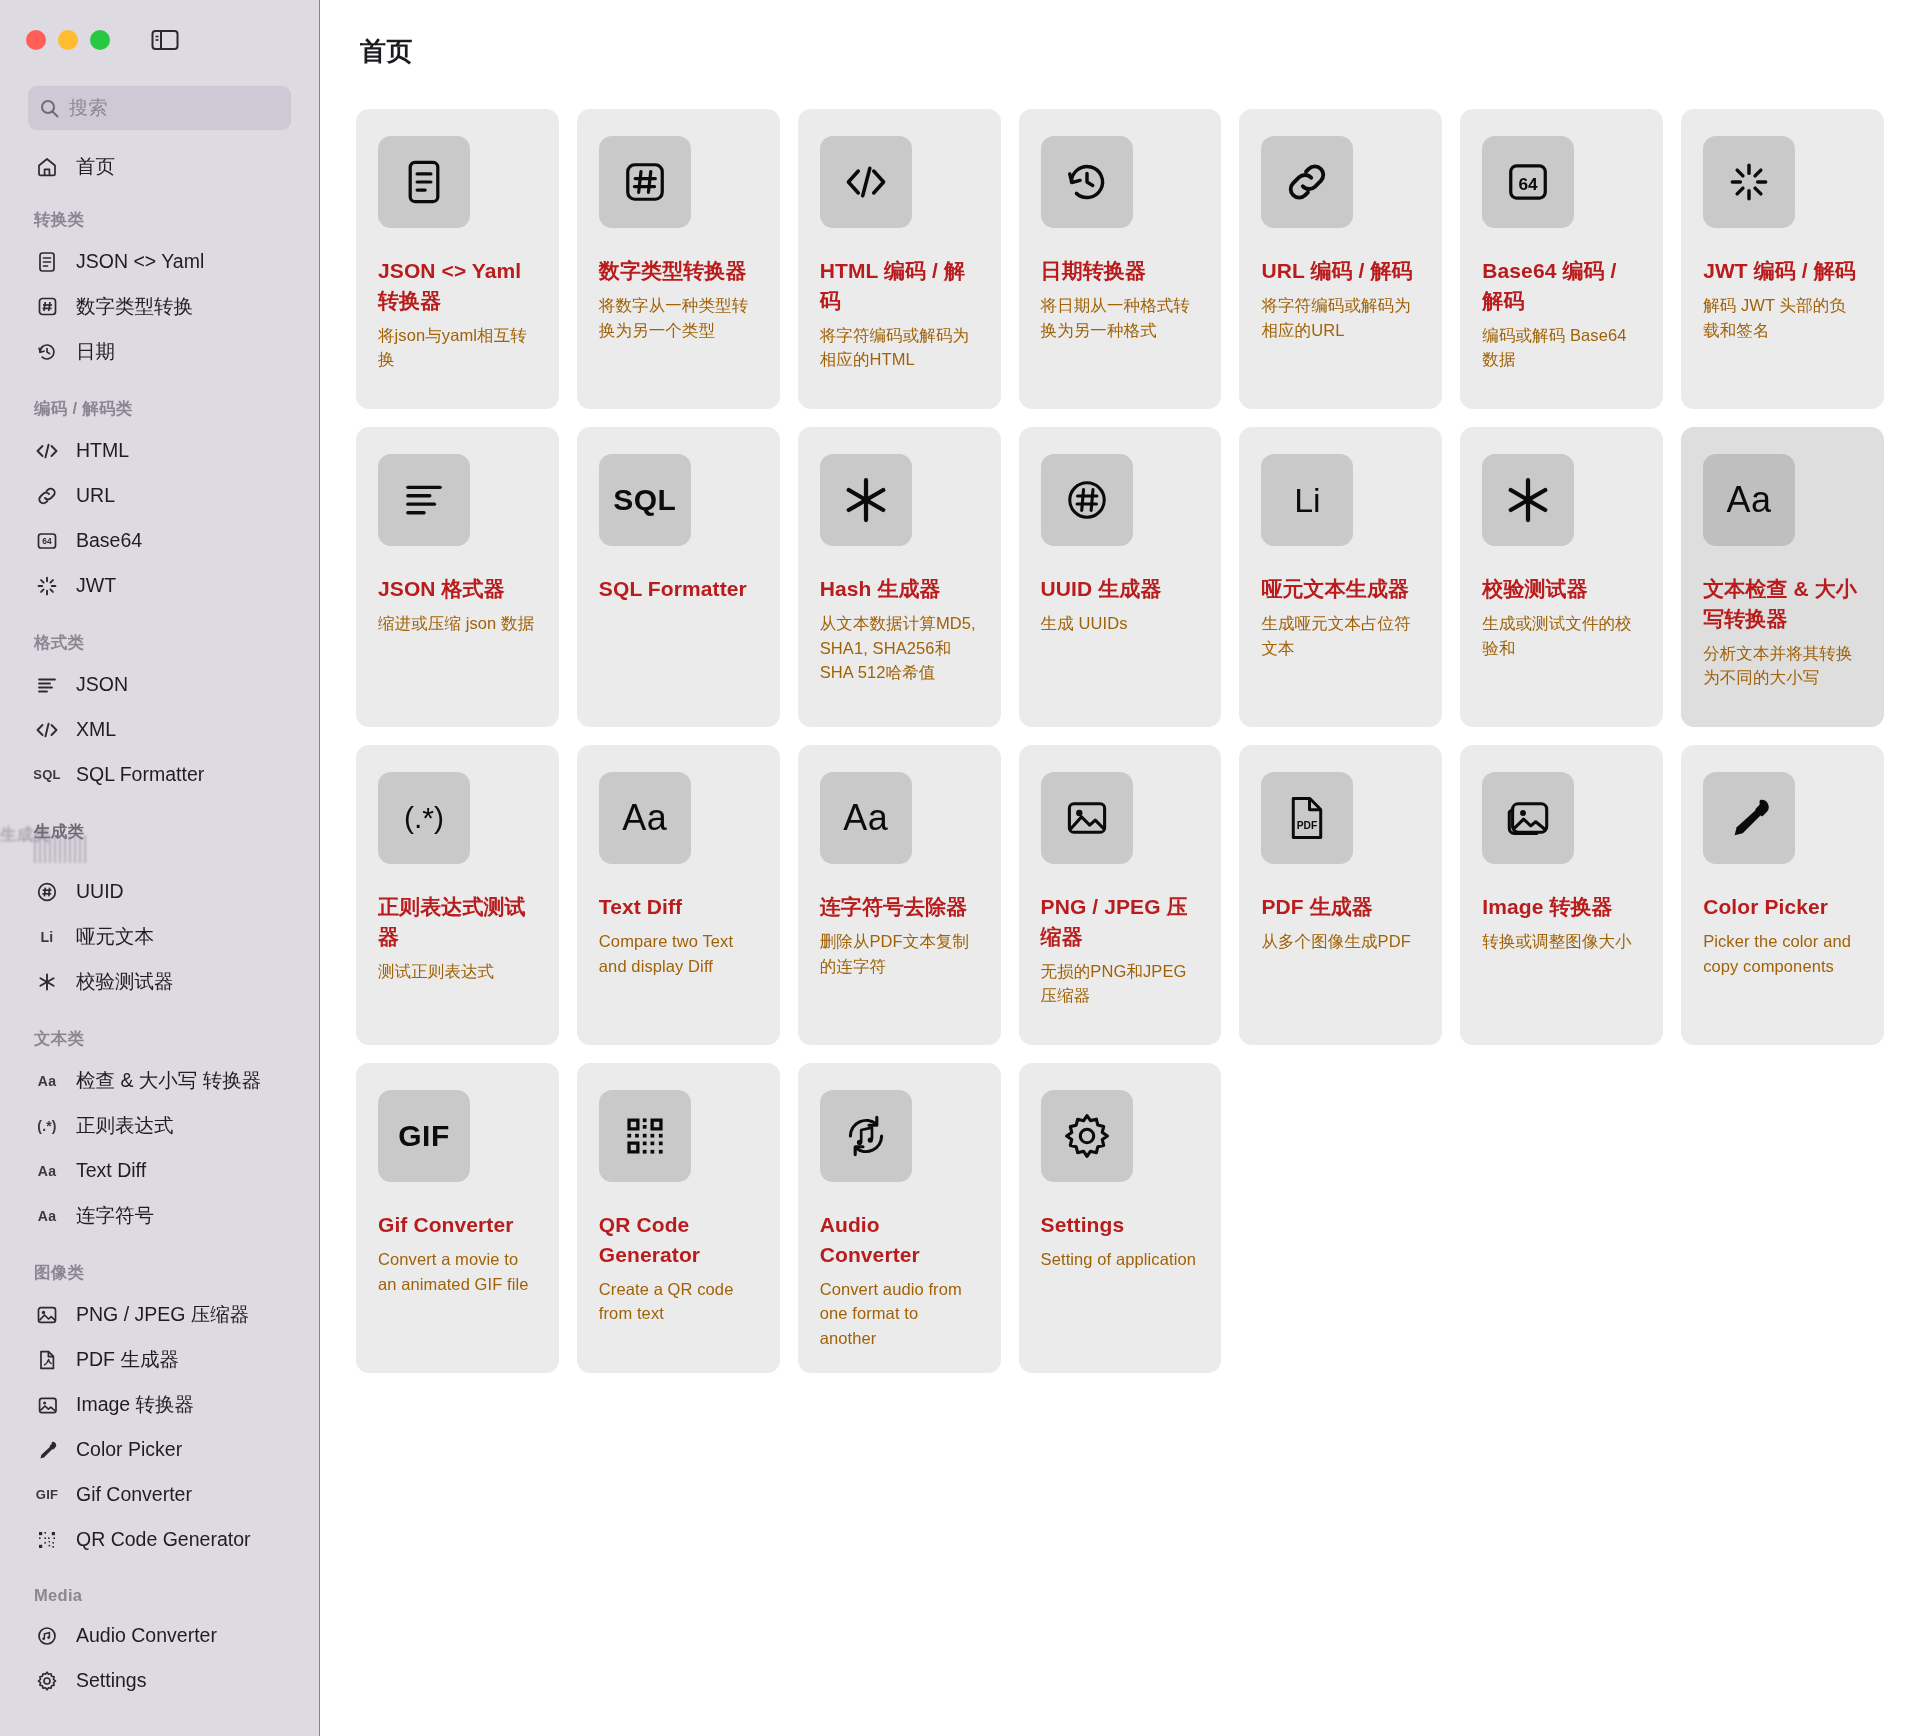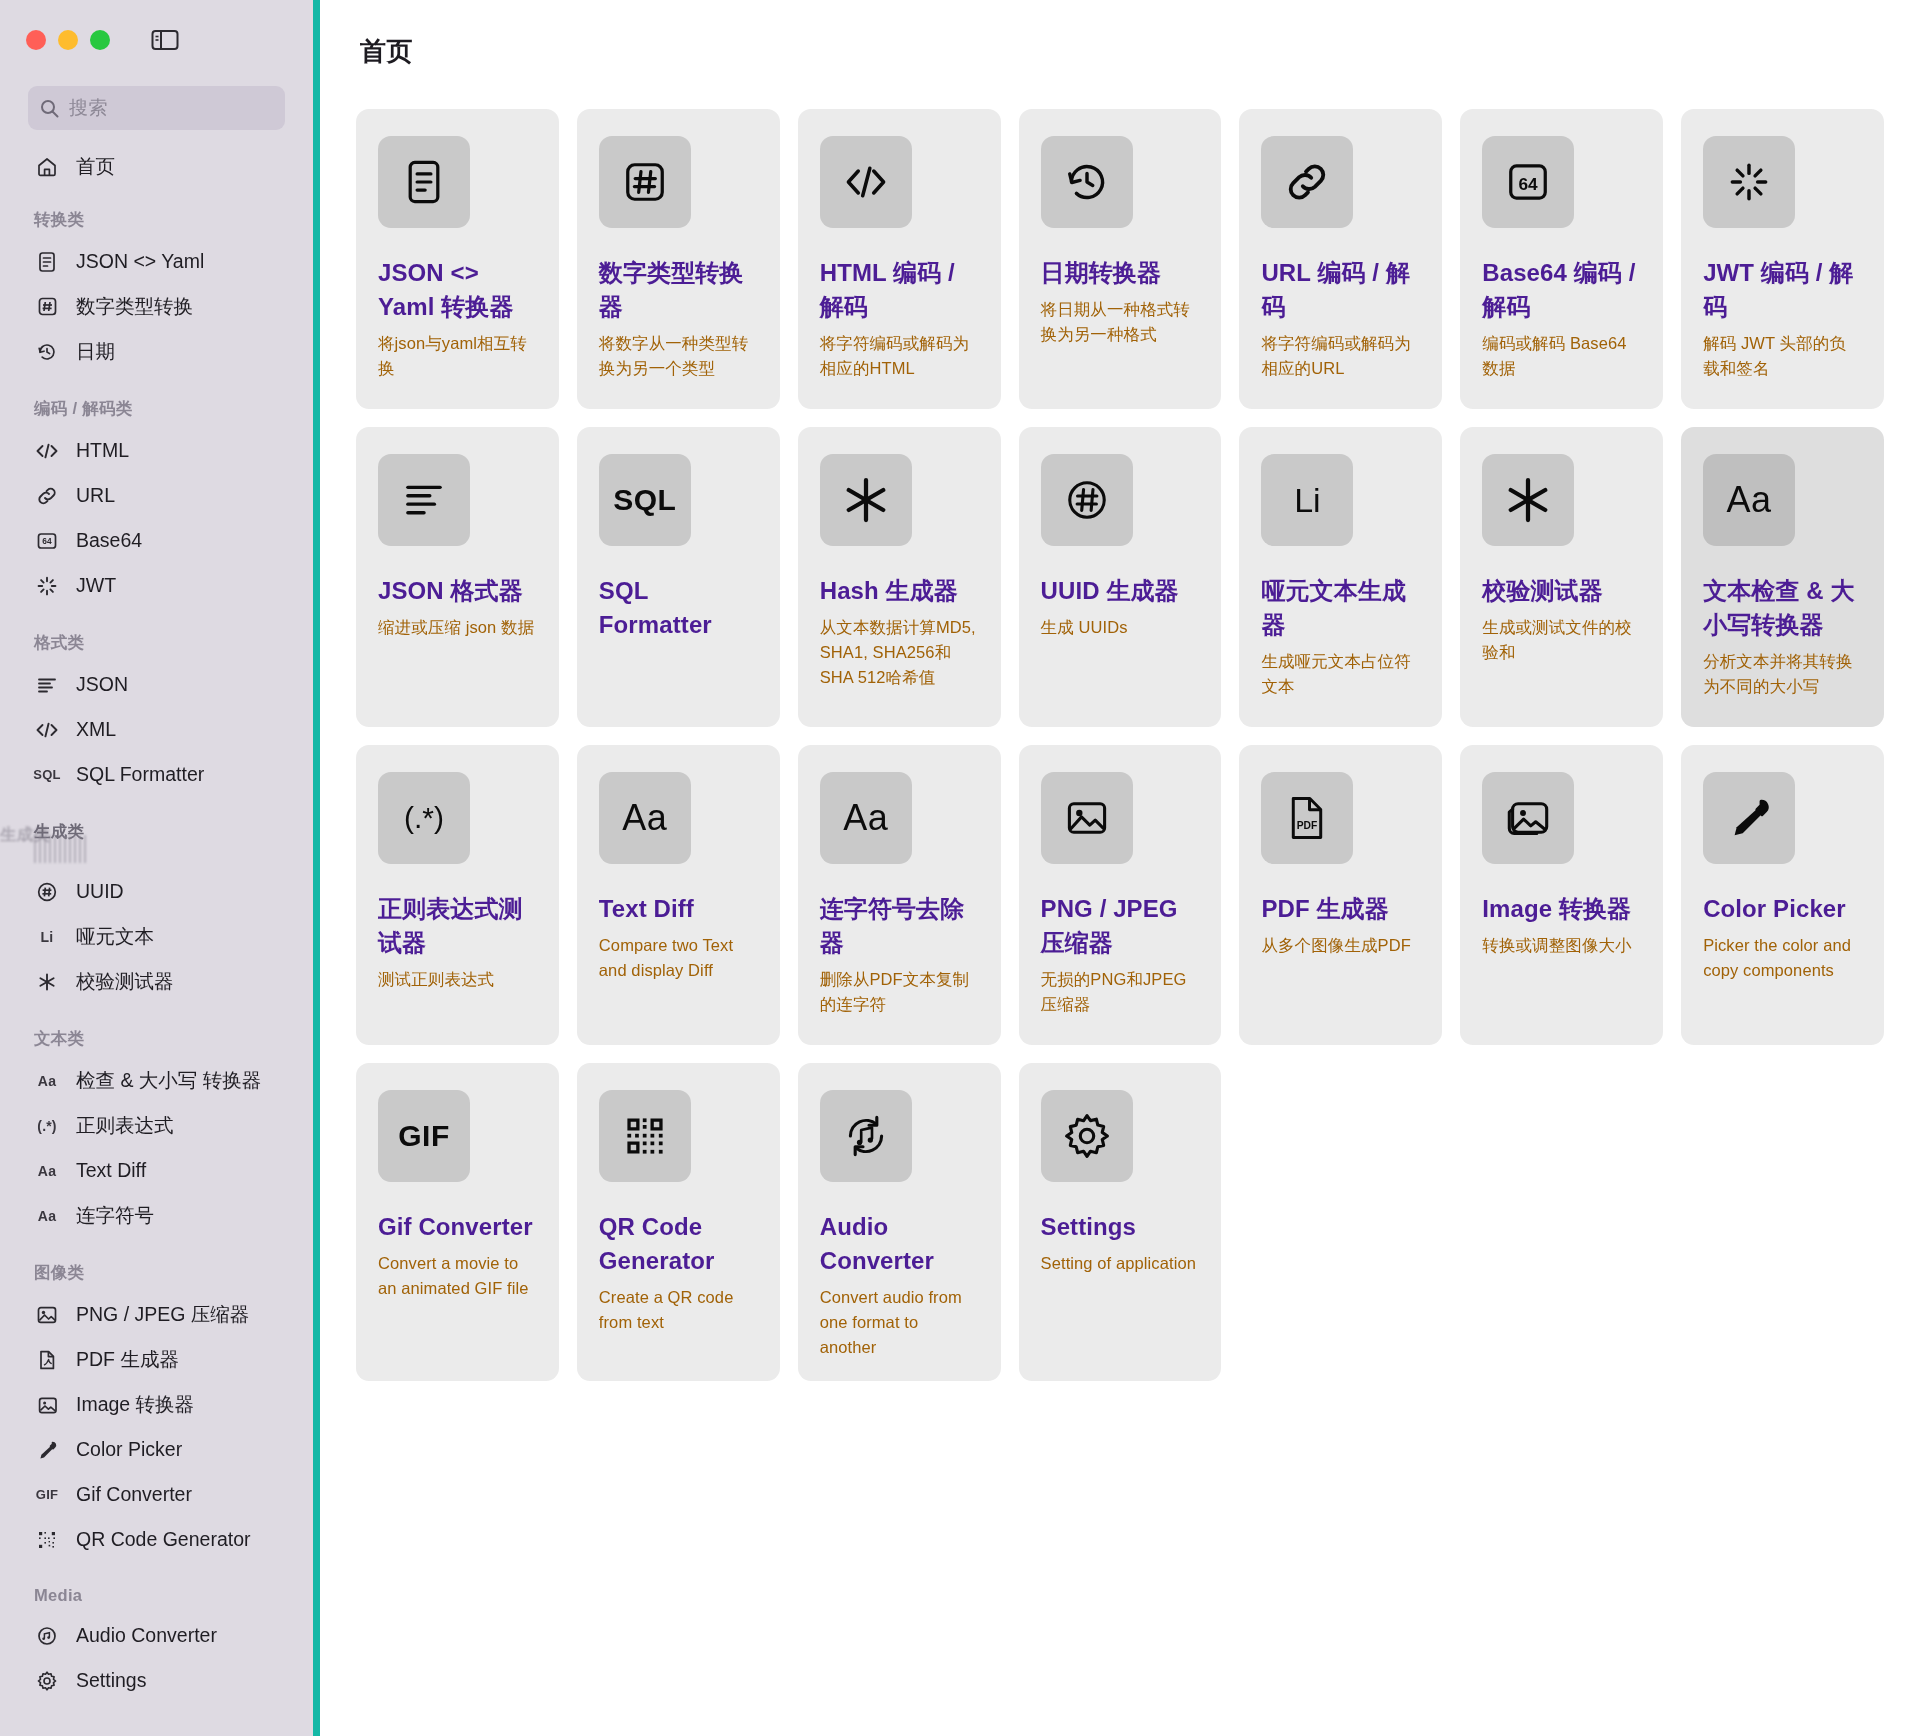--- a/index.html
+++ b/index.html
@@ -24,7 +24,7 @@
     width: 320px;
     flex: 0 0 320px;
     background: #dedae2;
-    border-right: 7px solid #14b8a6;
+    border-right: 1px solid #14b8a6;
     display: flex;
     flex-direction: column;
     overflow: hidden;

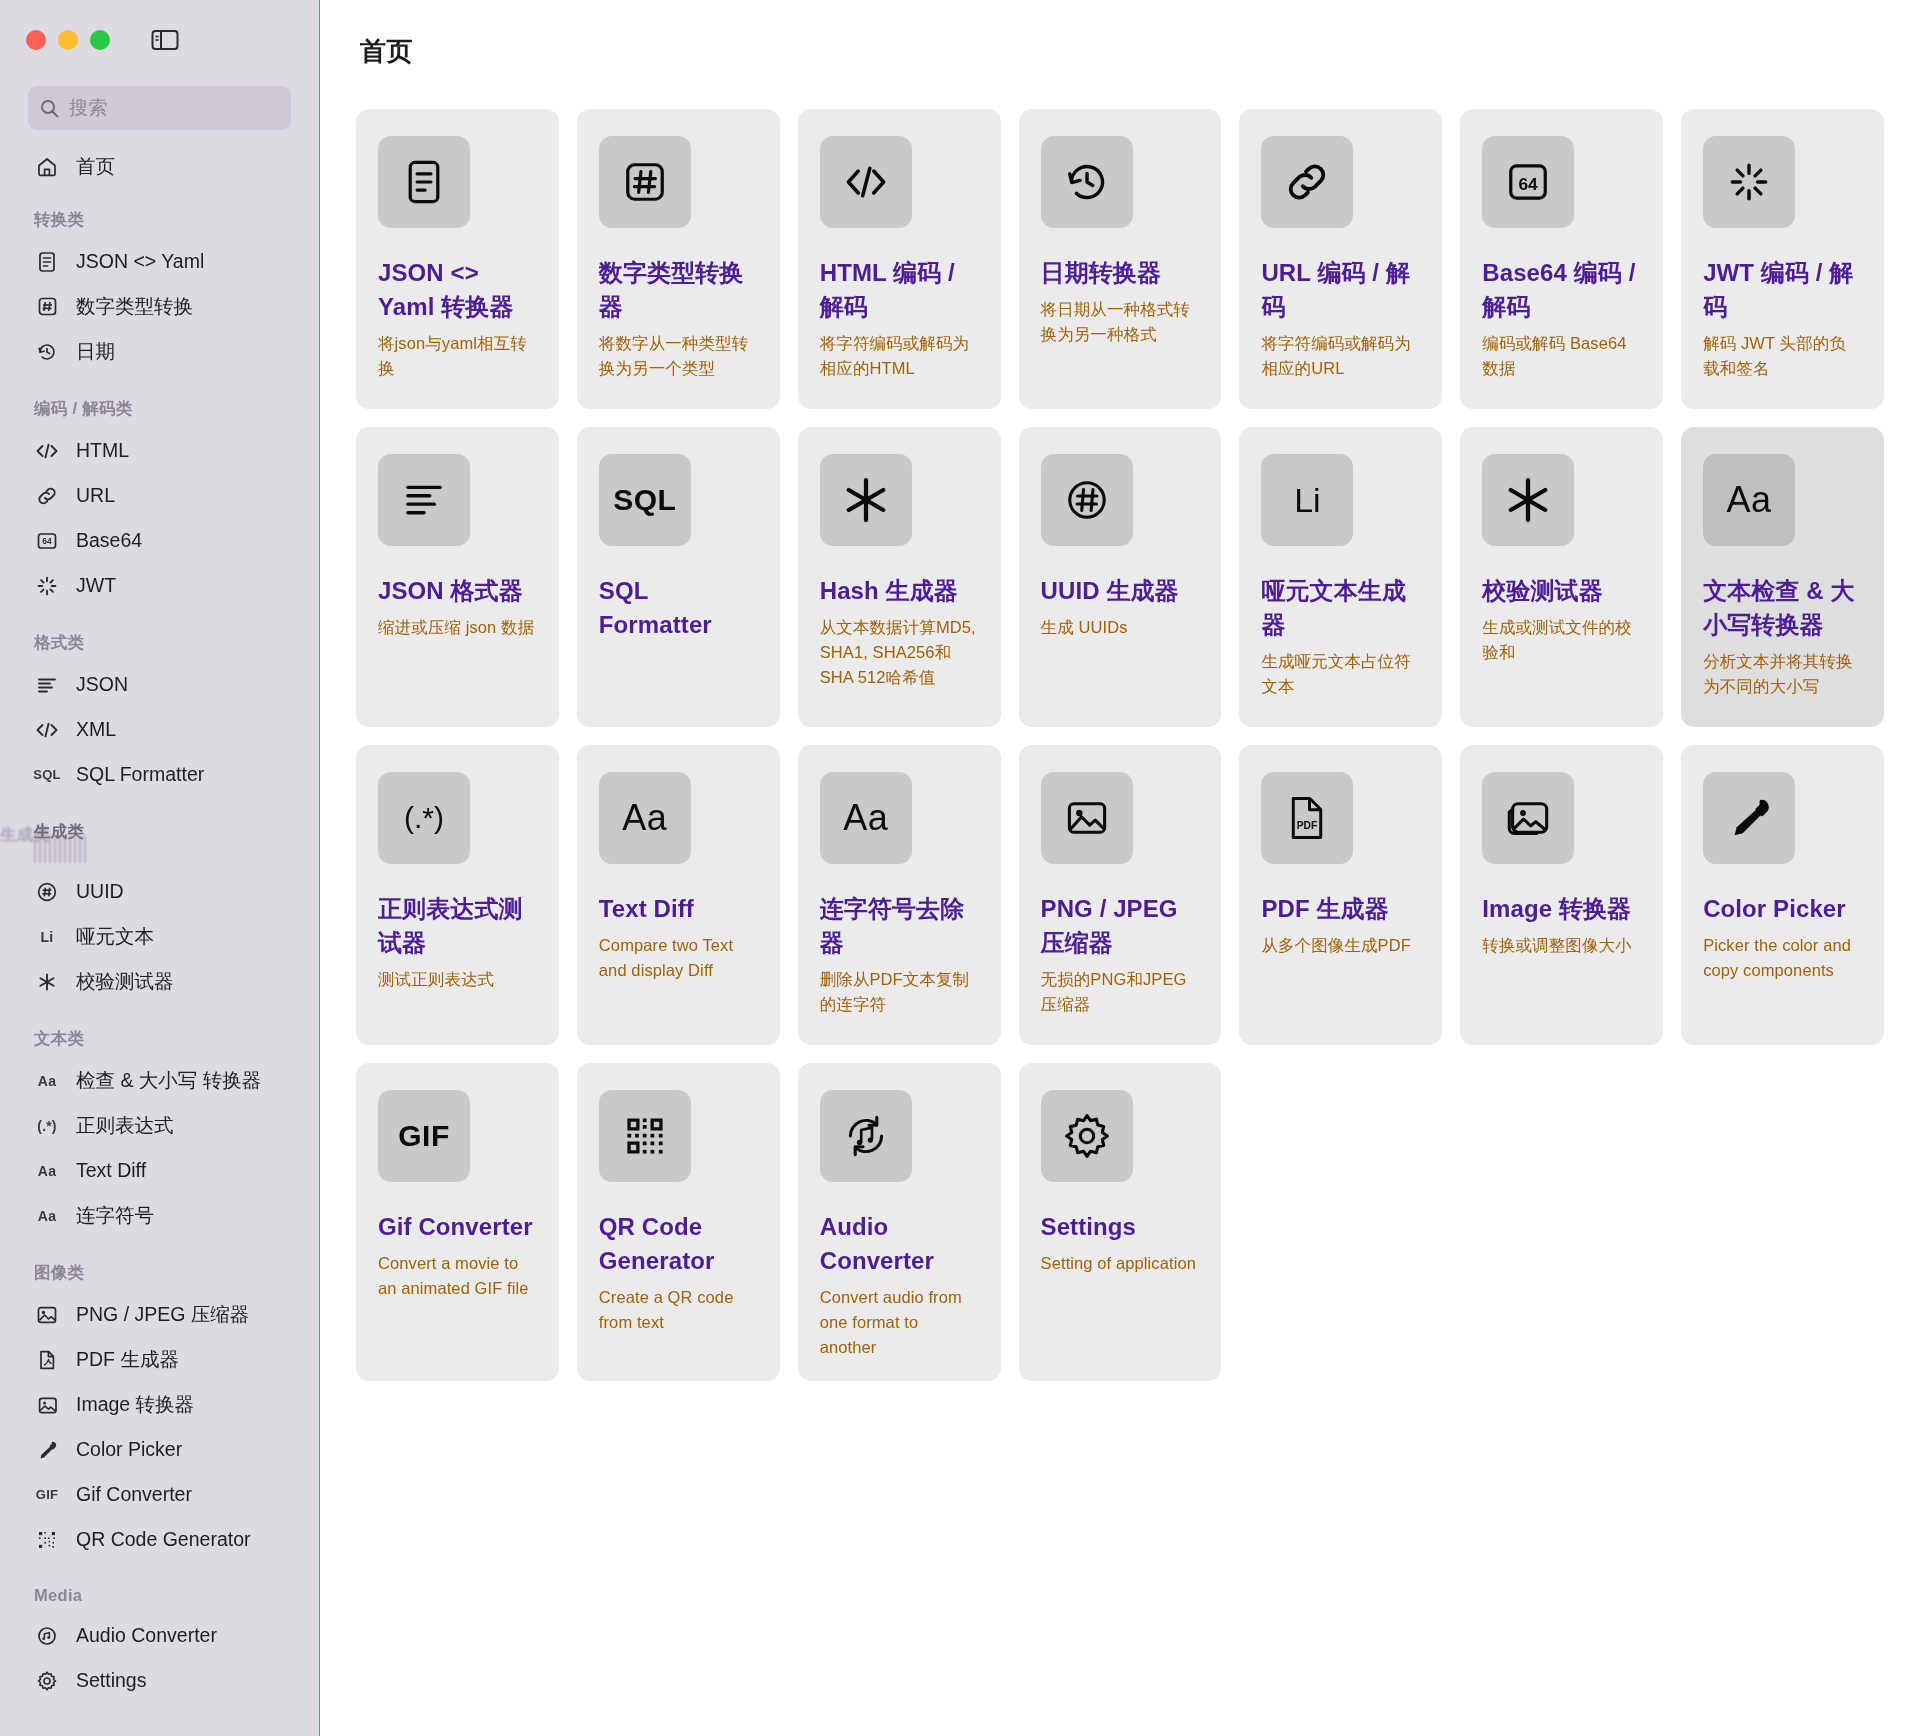--- a/index.html
+++ b/index.html
@@ -196,9 +196,9 @@
   .tile .glyph.re   { font-size: 30px; font-weight: 500; }
 
   .card .c-title {
-    font-size: 24px;
+    font-size: 21px;
     font-weight: 700;
-    color: #4c1d95;
+    color: #b91c1c;
     line-height: 1.42;
     letter-spacing: .1px;
     margin-bottom: 7px;

